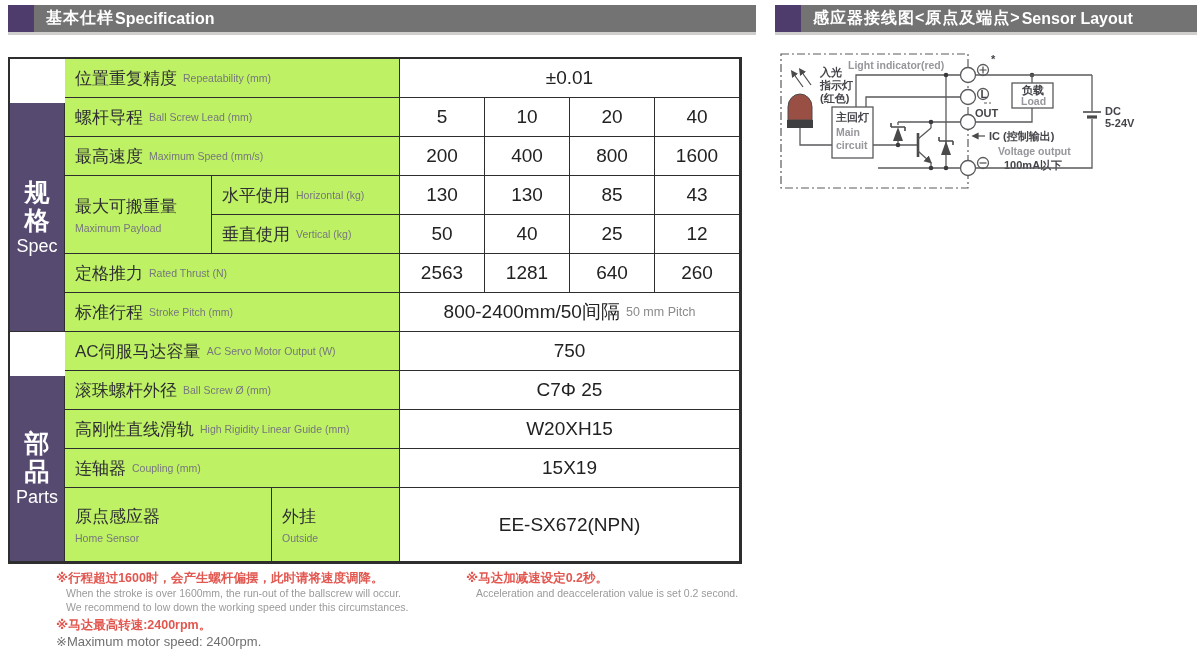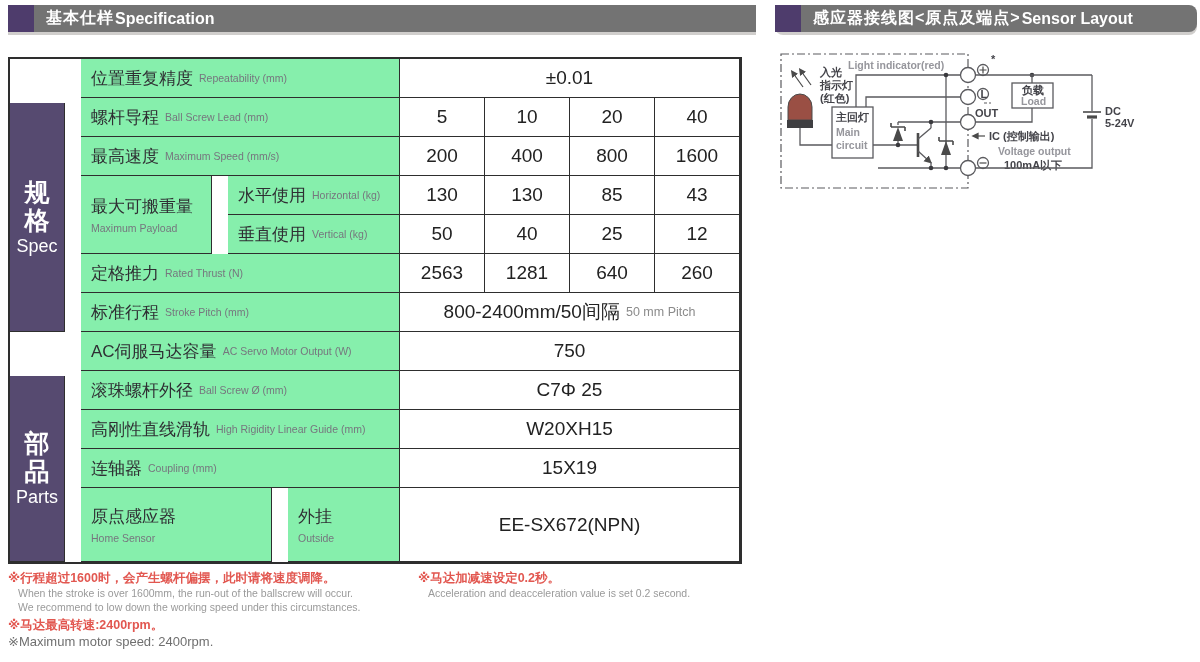--- a/index.html
+++ b/index.html
@@ -13,7 +13,7 @@
   .hbar .zh { font-size:16px; font-weight:bold; margin-left:12px; letter-spacing:1px; }
   .hbar .en { font-size:16px; font-weight:bold; margin-left:1px; }
   #hbar-left  { left:8px;   width:748px; }
-  #hbar-right { left:775px; width:422px;border-radius:8px; }
+  #hbar-right { left:775px; width:422px; }
 
   
   .spec-table { position:absolute; left:8px; top:57px;

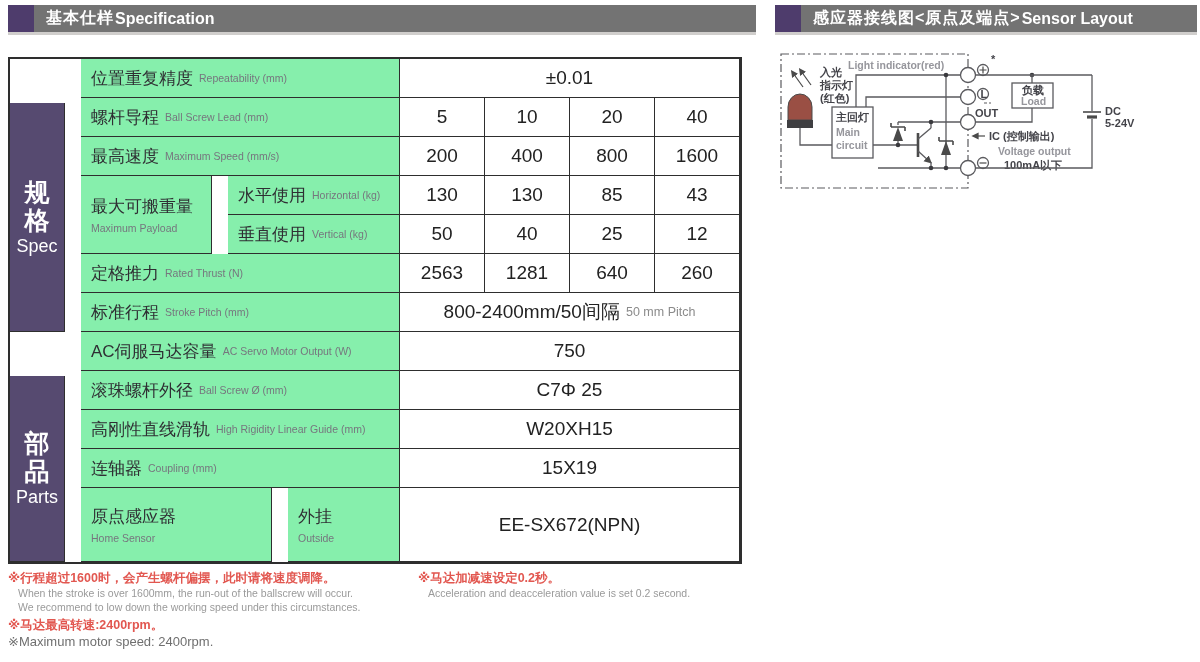--- a/index.html
+++ b/index.html
@@ -29,7 +29,7 @@
               word-break:break-all; text-align:center; }
   .side .en { font-size:18px; margin-top:2px; }
 
-  .lab { background:#86efac; display:flex; align-items:center; padding-left:10px; gap:6px;margin-left:16px; }
+  .lab { background:#bef264; display:flex; align-items:center; padding-left:10px; gap:6px; }
   .lab .zh { font-size:17px; color:#2f2f33; font-weight:500; white-space:nowrap; }
   .lab .en { font-size:10.5px; color:#76767e; white-space:nowrap; }
   .lab.two { flex-direction:column; align-items:flex-start; justify-content:center; gap:4px; }

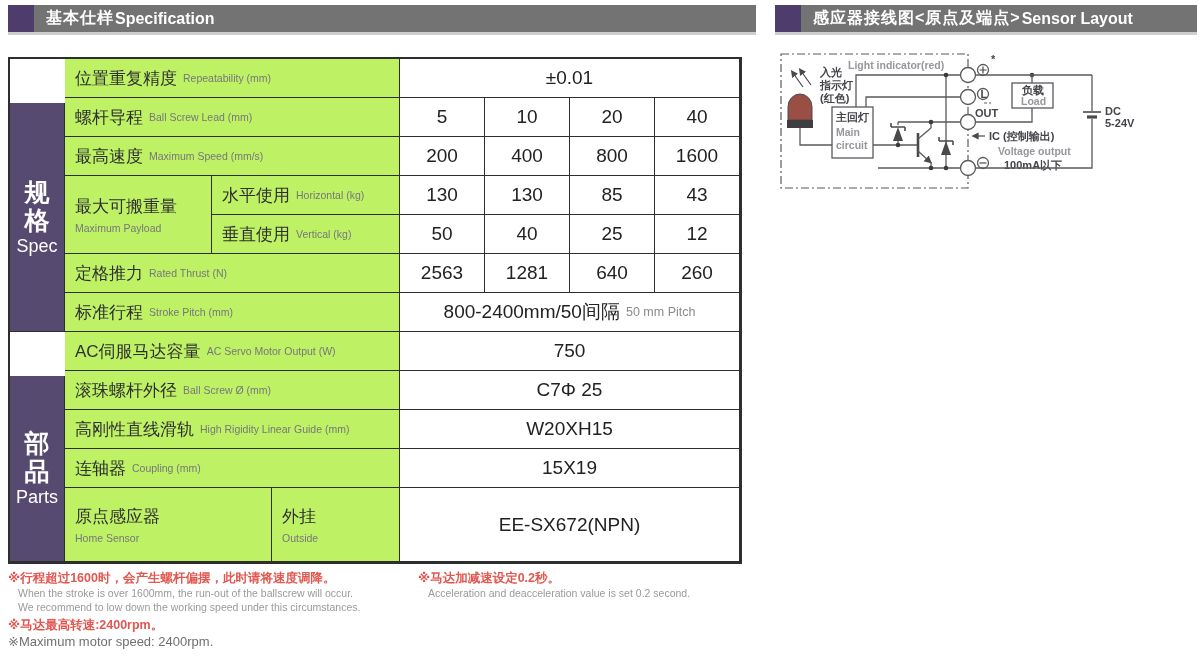--- a/index.html
+++ b/index.html
@@ -39,7 +39,7 @@
   .val .sub { font-size:12.5px; color:#8b8b8b; }
 
   
-  .note { position:absolute; }
+  .note { position:absolute;margin-left:48px; }
   .note .red  { color:#e25750; font-size:12.5px; font-weight:bold; line-height:1.35; }
   .note .gray { color:#9a9a9a; font-size:10.5px; line-height:1.32; margin-left:10px; }
   .note .dark { color:#6f6f6f; font-size:13px; line-height:1.4; }

